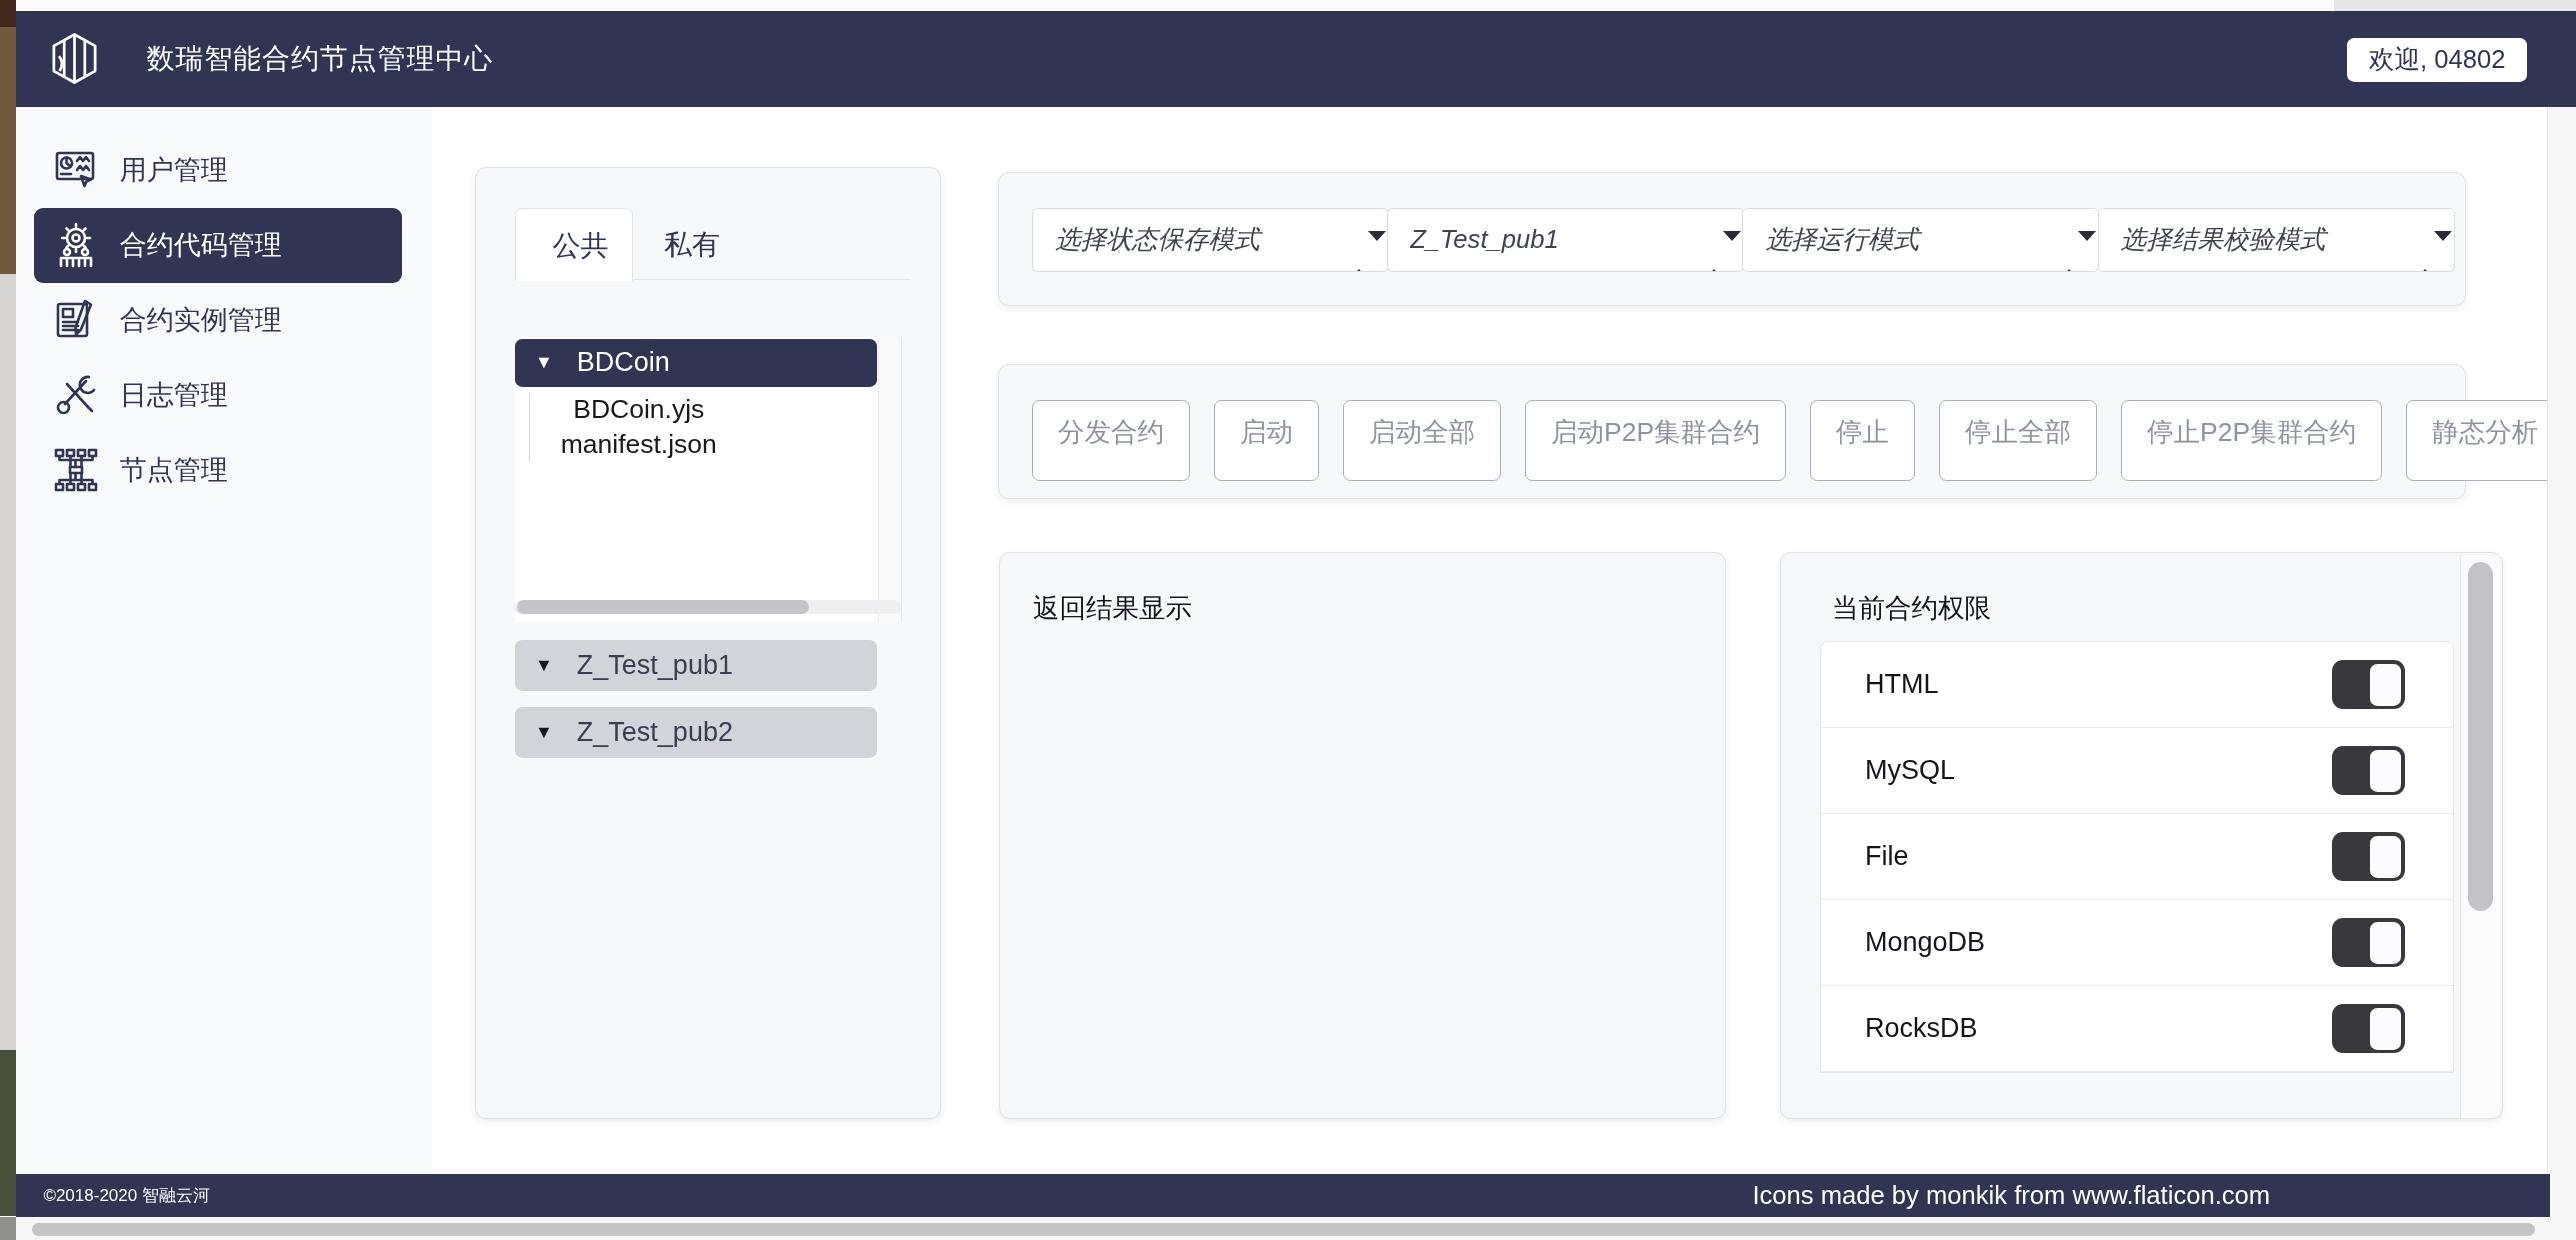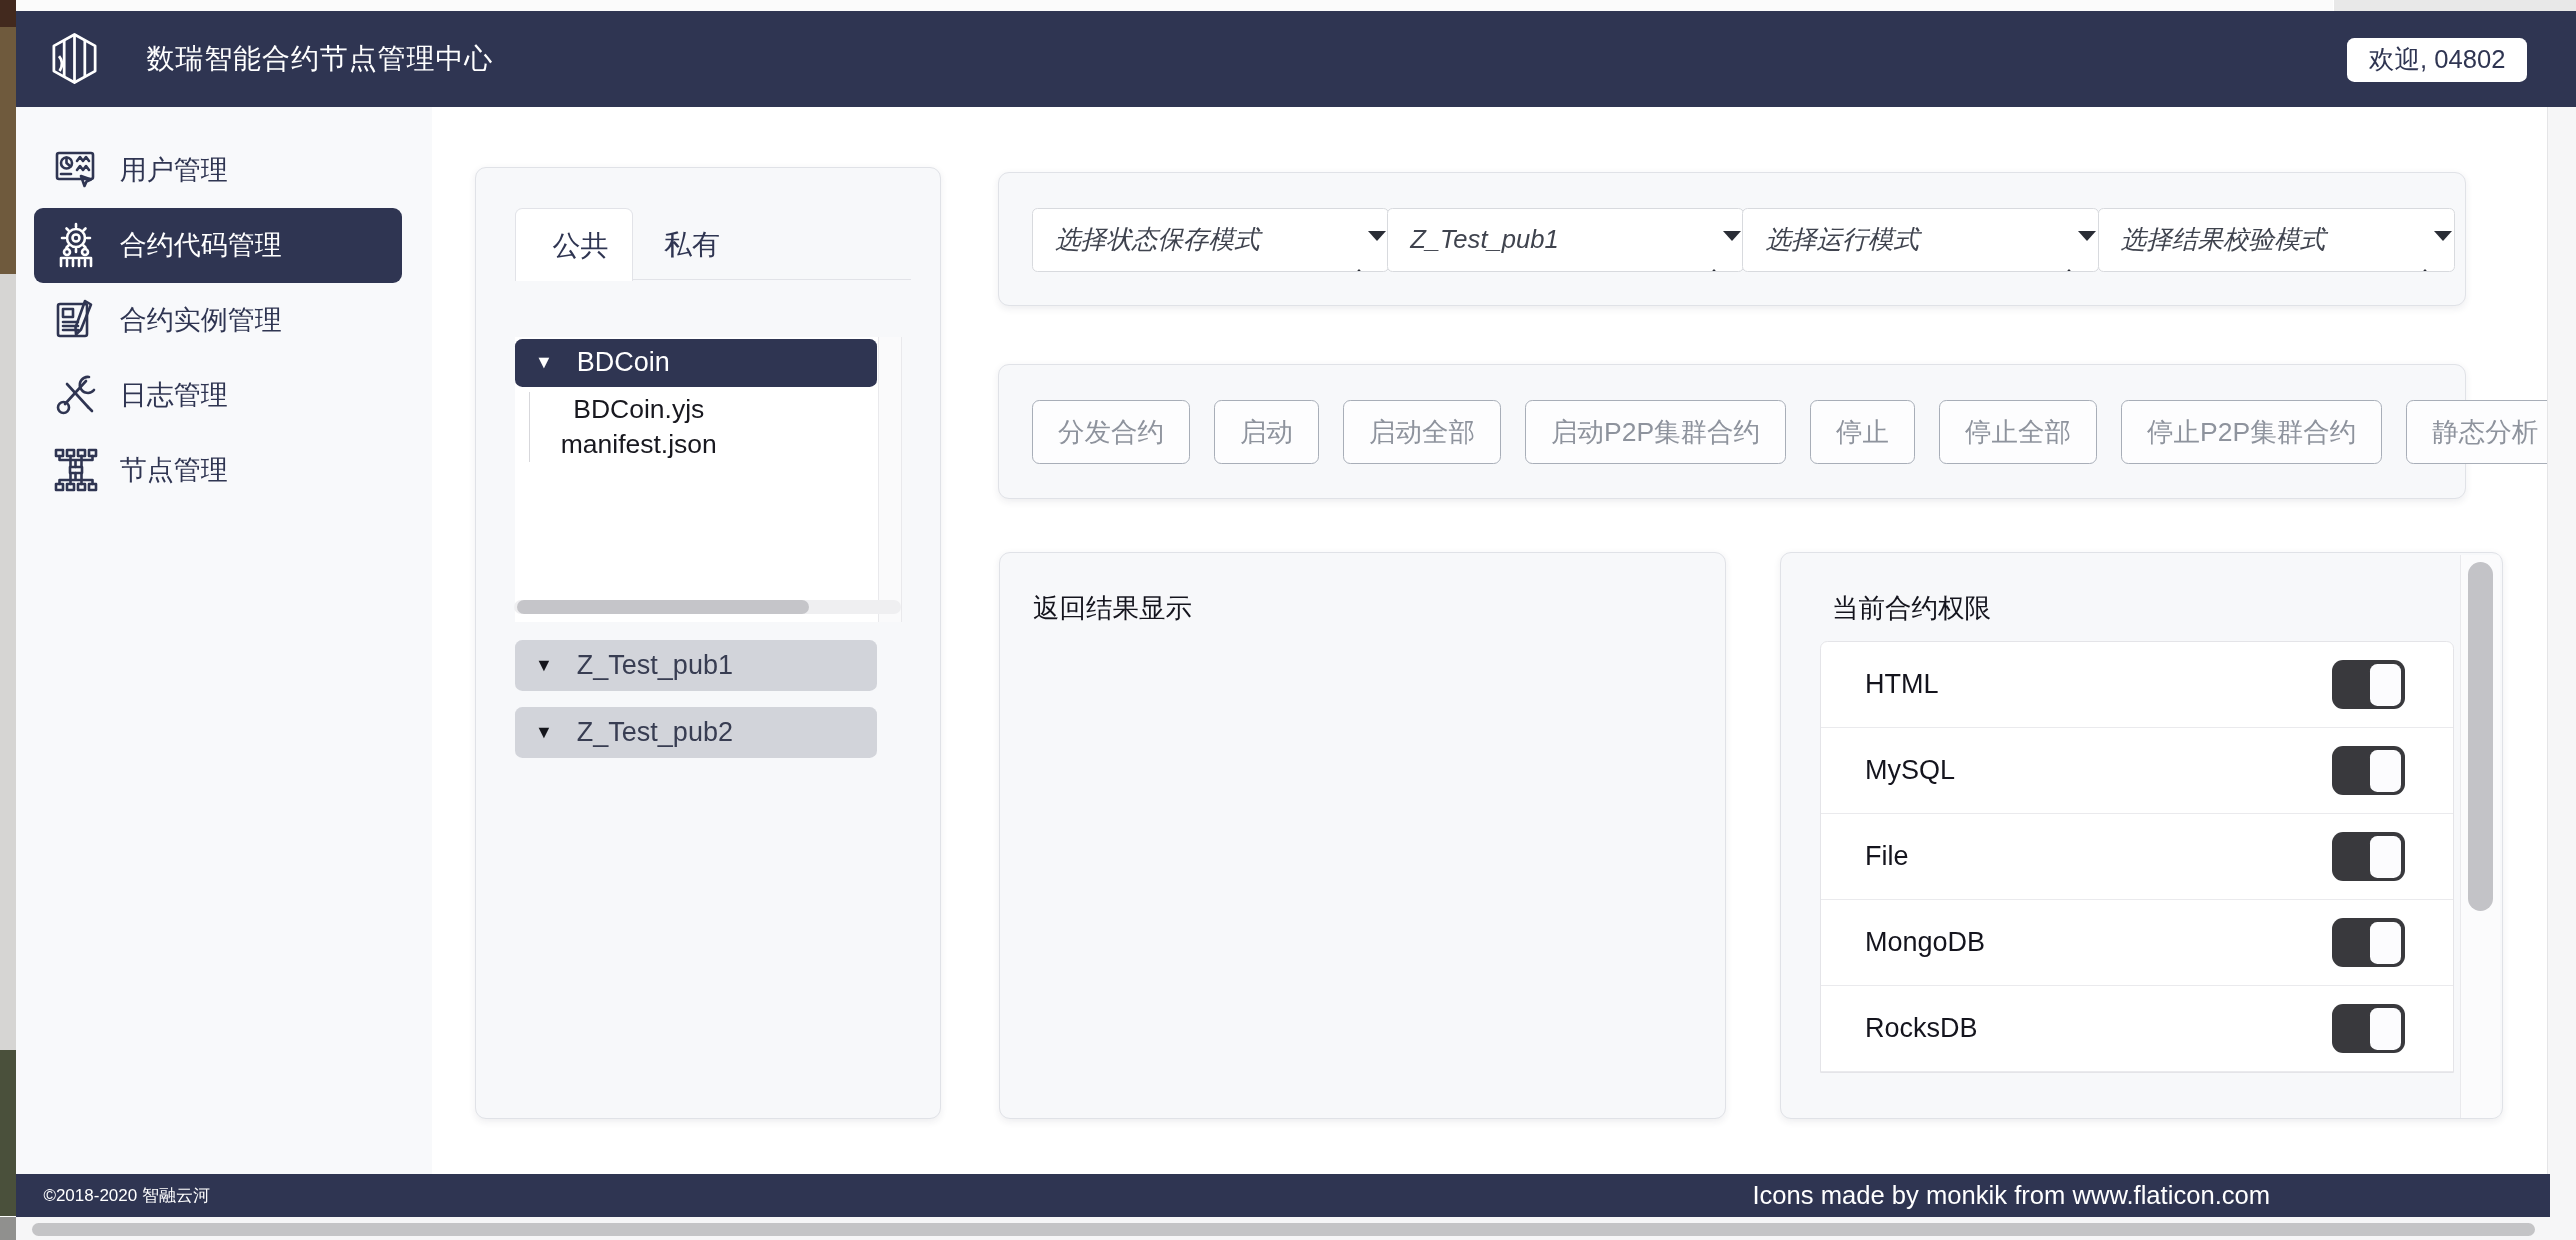--- a/index.html
+++ b/index.html
@@ -77,7 +77,7 @@
   
   #actions-card { left:998px; top:364px; width:1468px; height:135px; }
   .btn-row { position:absolute; left:33px; top:35px; display:flex; gap:24px; }
-  .action-btn { height:64px; line-height:62px; padding:0 25px; background:#fdfdfe;
+  .action-btn { height:81px; line-height:62px; padding:0 25px; background:#fdfdfe;
     border:1.8px solid #a8aeb8; border-radius:7.3px; color:#8e939d; font-size:26.5px; cursor:pointer; white-space:nowrap; }
 
   

